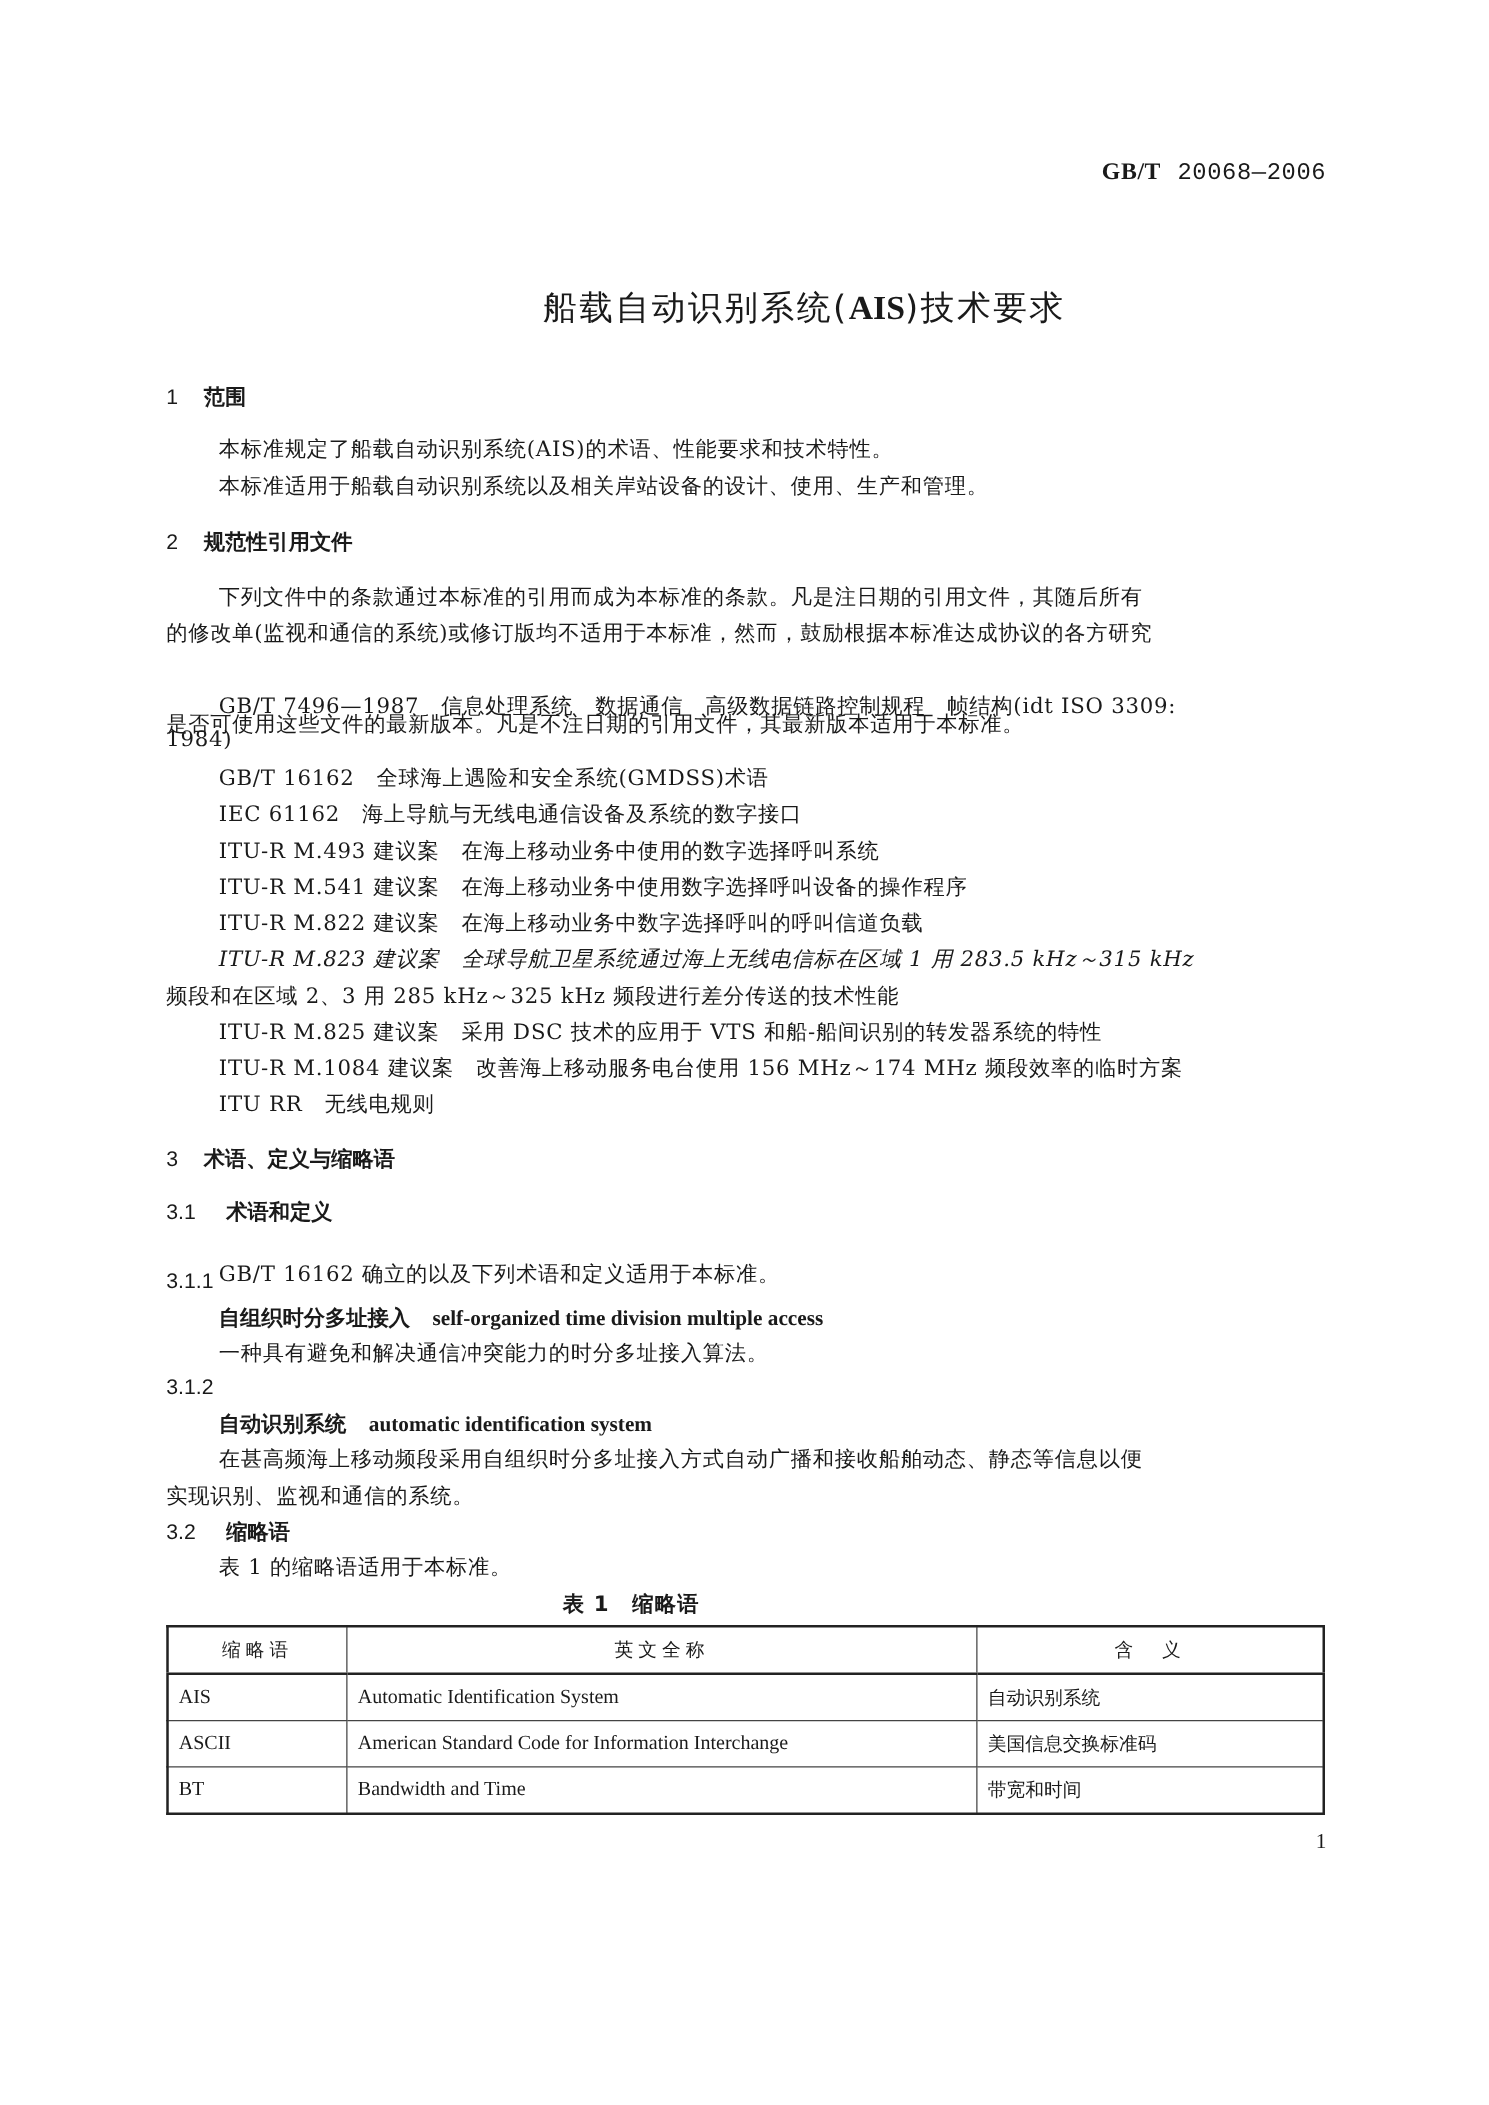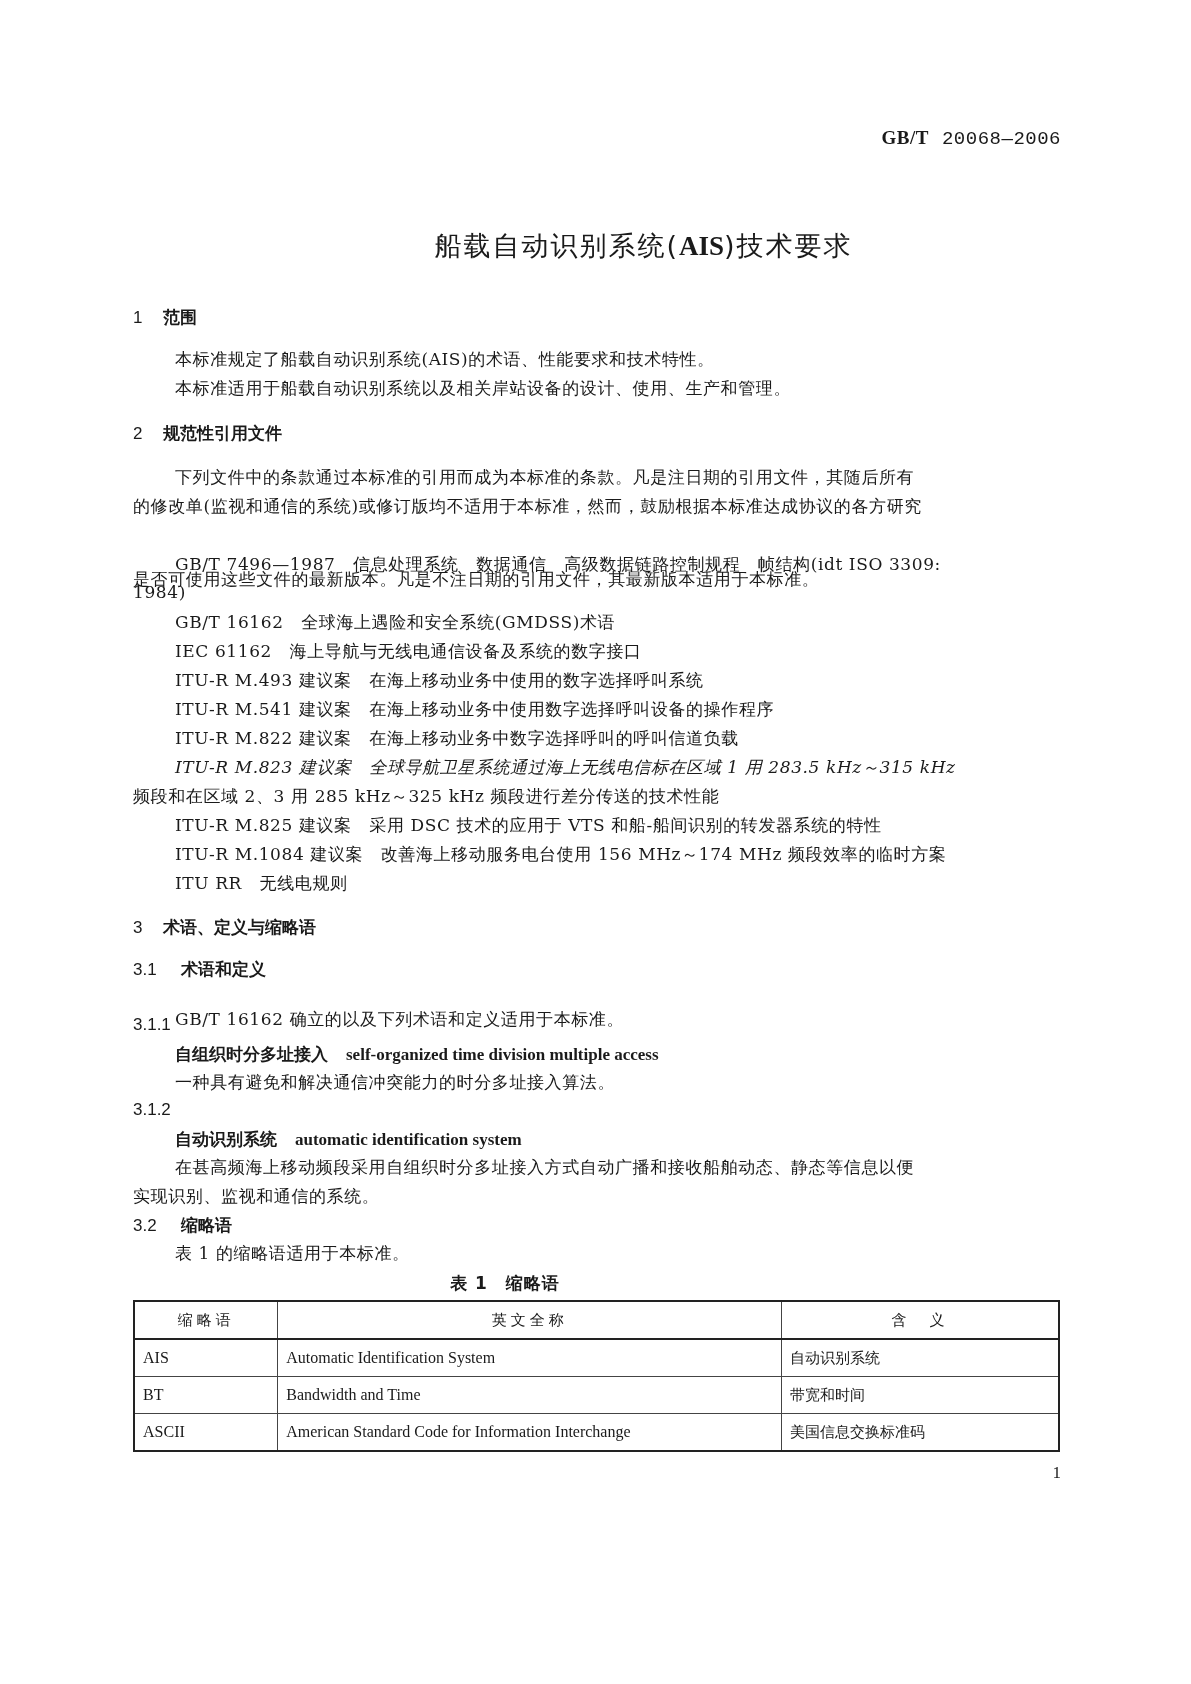--- a/index.html
+++ b/index.html
@@ -122,14 +122,14 @@
       <td>自动识别系统</td>
     </tr>
     <tr>
+      <td class="ab">ASCII</td>
+      <td class="en">American Standard Code for Information Interchange</td>
+      <td>美国信息交换标准码</td>
+    </tr>
+    <tr>
       <td class="ab">BT</td>
       <td class="en">Bandwidth and Time</td>
       <td>带宽和时间</td>
-    </tr>
-    <tr>
-      <td class="ab">ASCII</td>
-      <td class="en">American Standard Code for Information Interchange</td>
-      <td>美国信息交换标准码</td>
     </tr>
   </tbody>
 </table>

